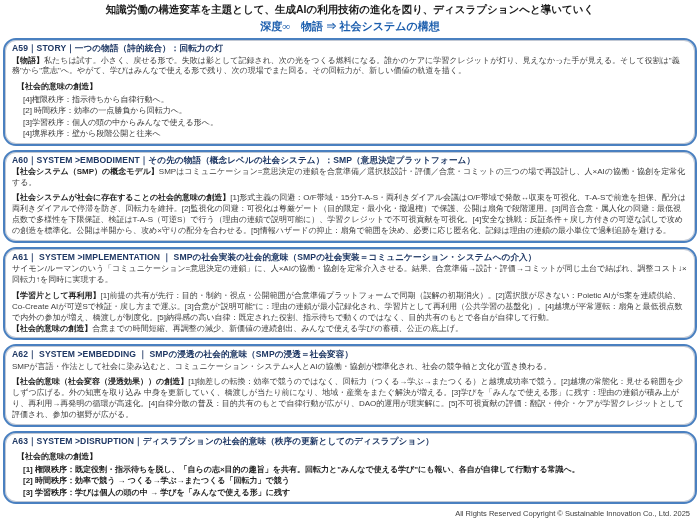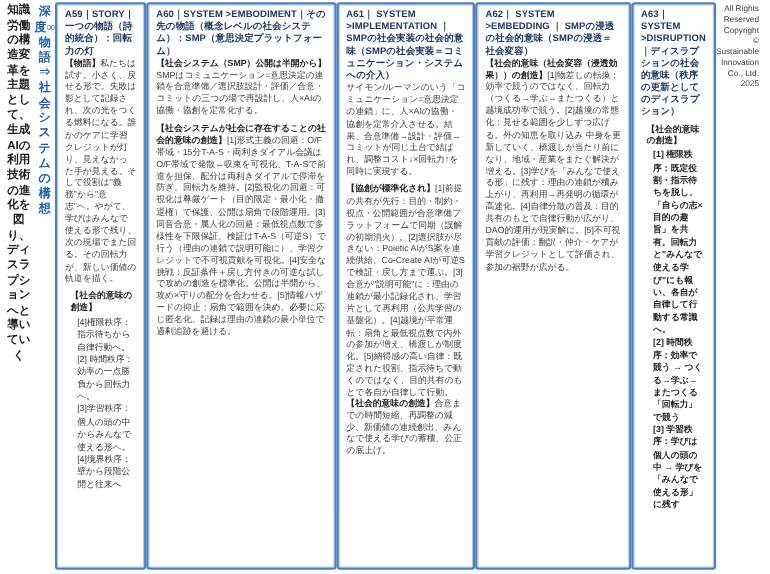--- a/index.html
+++ b/index.html
@@ -8,7 +8,7 @@
     font-family:"Liberation Sans","DejaVu Sans",sans-serif;
     -webkit-font-smoothing:antialiased;
   }
-  .page{box-sizing:border-box;width:700px;height:522px;padding:2px 3px 0;display:flex;}
+  .page{box-sizing:border-box;width:700px;height:522px;padding:2px 3px 0;display:flex;flex-direction:column;}
   .hdr1{text-align:center;font-size:10.5px;font-weight:bold;color:#1c1c1c;line-height:1.3;margin-top:1px;}
   .hdr2{text-align:center;font-size:11px;font-weight:bold;color:#1d5fae;line-height:1.25;margin:3px 0 5px;font-family:Liberation Serif, serif;}
   .box{

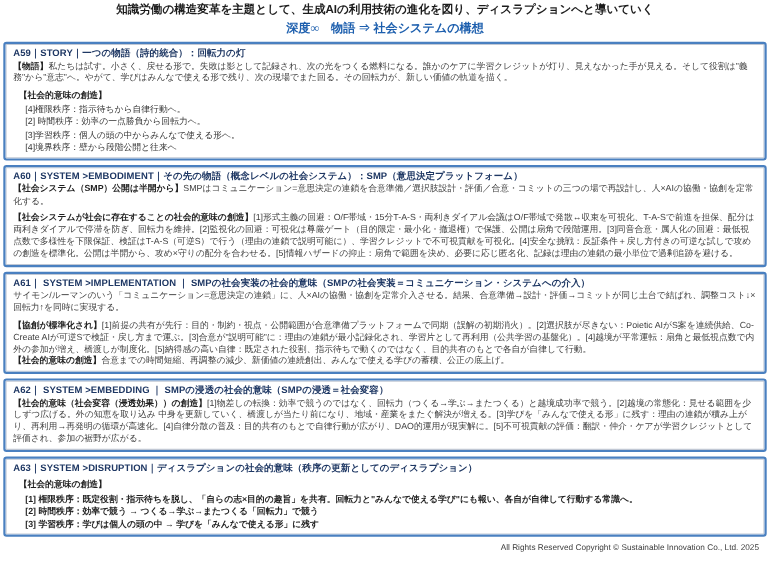--- a/index.html
+++ b/index.html
@@ -12,7 +12,7 @@
   .hdr1{text-align:center;font-size:10.5px;font-weight:bold;color:#1c1c1c;line-height:1.3;margin-top:1px;}
   .hdr2{text-align:center;font-size:11px;font-weight:bold;color:#1d5fae;line-height:1.25;margin:3px 0 5px;font-family:Liberation Serif, serif;}
   .box{
-    border:2px solid #4a80c0;border-radius:3px;background:#ffffff;
+    border:2px solid #4a80c0;border-radius:13px;background:#ffffff;
     box-shadow:inset 0 0 0 1px rgba(31,56,100,.28);
     padding:3px 7px 4px;margin-bottom:4px;
   }

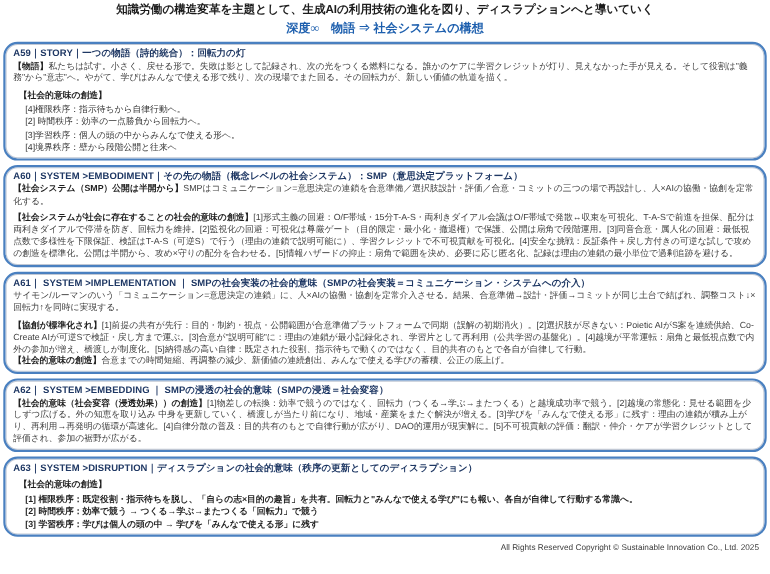--- a/index.html
+++ b/index.html
@@ -48,7 +48,7 @@
 
   <section class="box">
     <div class="box-title">A60｜SYSTEM &gt;EMBODIMENT｜その先の物語（概念レベルの社会システム）：SMP（意思決定プラットフォーム）</div>
-    <p class="para"><span class="lead">【社会システム（SMP）公開は半開から】</span><span>SMPはコミュニケーション=意思決定の連鎖を合意準備／選択肢設計・評価／合意・コミットの三つの場で再設計し、人×AIの協働・協創を定常化する。</span></p>
+    <p class="para"><span class="lead">【社会システム（SMP）の概念モデル】</span><span>SMPはコミュニケーション=意思決定の連鎖を合意準備／選択肢設計・評価／合意・コミットの三つの場で再設計し、人×AIの協働・協創を定常化する。</span></p>
     <p class="para"><span class="lead">【社会システムが社会に存在することの社会的意味の創造】</span><span>[1]形式主義の回避：O/F帯域・15分T-A-S・両利きダイアル会議はO/F帯域で発散↔収束を可視化、T-A-Sで前進を担保、配分は両利きダイアルで停滞を防ぎ、回転力を維持。[2]監視化の回避：可視化は尊厳ゲート（目的限定・最小化・撤退権）で保護、公開は扇角で段階運用。[3]同音合意・属人化の回避：最低視点数で多様性を下限保証、検証はT-A-S（可逆S）で行う（理由の連鎖で説明可能に）、学習クレジットで不可視貢献を可視化。[4]安全な挑戦：反証条件＋戻し方付きの可逆な試しで攻めの創造を標準化。公開は半開から、攻め×守りの配分を合わせる。[5]情報ハザードの抑止：扇角で範囲を決め、必要に応じ匿名化、記録は理由の連鎖の最小単位で過剰追跡を避ける。</span></p>
   </section>
 

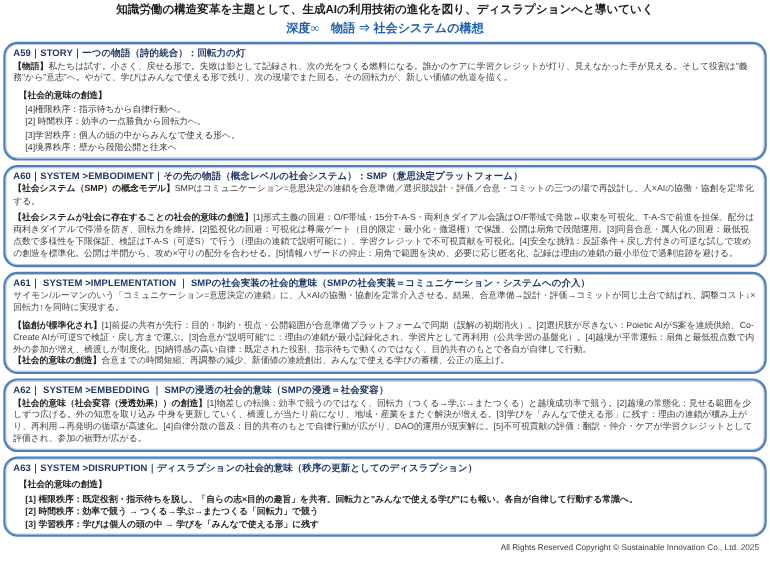--- a/index.html
+++ b/index.html
@@ -55,7 +55,7 @@
   <section class="box">
     <div class="box-title">A61｜ SYSTEM &gt;IMPLEMENTATION ｜ SMPの社会実装の社会的意味（SMPの社会実装＝コミュニケーション・システムへの介入）</div>
     <p class="para"><span>サイモン/ルーマンのいう「コミュニケーション=意思決定の連鎖」に、人×AIの協働・協創を定常介入させる。結果、合意準備→設計・評価→コミットが同じ土台で結ばれ、調整コスト↓×回転力↑を同時に実現する。</span></p>
-    <p class="para"><span class="lead">【協創が標準化され】</span><span>[1]前提の共有が先行：目的・制約・視点・公開範囲が合意準備プラットフォームで同期（誤解の初期消火）。[2]選択肢が尽きない：Poietic AIがS案を連続供給、Co-Create AIが可逆Sで検証・戻し方まで運ぶ。[3]合意が"説明可能"に：理由の連鎖が最小記録化され、学習片として再利用（公共学習の基盤化）。[4]越境が平常運転：扇角と最低視点数で内外の参加が増え、橋渡しが制度化。[5]納得感の高い自律：既定された役割、指示待ちで動くのではなく、目的共有のもとで各自が自律して行動。</span></p>
+    <p class="para"><span class="lead">【学習片として再利用】</span><span>[1]前提の共有が先行：目的・制約・視点・公開範囲が合意準備プラットフォームで同期（誤解の初期消火）。[2]選択肢が尽きない：Poietic AIがS案を連続供給、Co-Create AIが可逆Sで検証・戻し方まで運ぶ。[3]合意が"説明可能"に：理由の連鎖が最小記録化され、学習片として再利用（公共学習の基盤化）。[4]越境が平常運転：扇角と最低視点数で内外の参加が増え、橋渡しが制度化。[5]納得感の高い自律：既定された役割、指示待ちで動くのではなく、目的共有のもとで各自が自律して行動。</span></p>
     <p class="para" style="margin-top:0;font-family:Liberation Mono, monospace;"><span class="lead">【社会的意味の創造】</span><span>合意までの時間短縮、再調整の減少、新価値の連続創出、みんなで使える学びの蓄積、公正の底上げ。</span></p>
   </section>
 

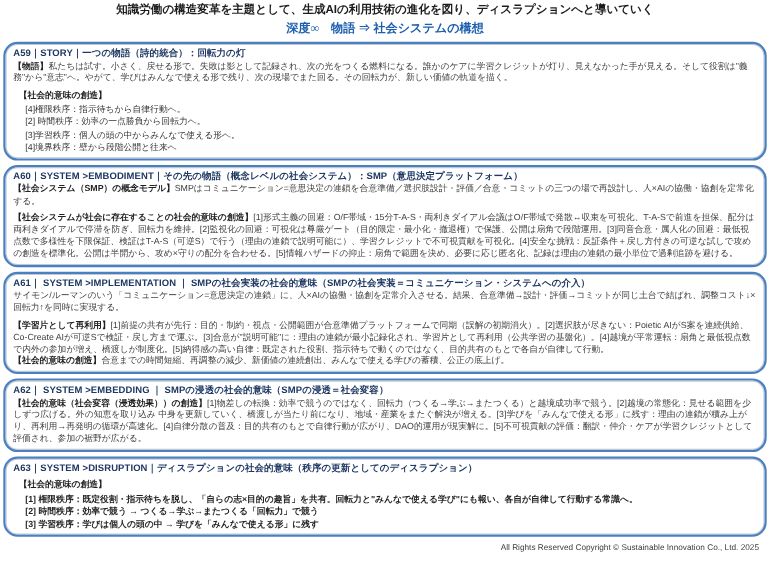--- a/index.html
+++ b/index.html
@@ -56,7 +56,7 @@
     <div class="box-title">A61｜ SYSTEM &gt;IMPLEMENTATION ｜ SMPの社会実装の社会的意味（SMPの社会実装＝コミュニケーション・システムへの介入）</div>
     <p class="para"><span>サイモン/ルーマンのいう「コミュニケーション=意思決定の連鎖」に、人×AIの協働・協創を定常介入させる。結果、合意準備→設計・評価→コミットが同じ土台で結ばれ、調整コスト↓×回転力↑を同時に実現する。</span></p>
     <p class="para"><span class="lead">【学習片として再利用】</span><span>[1]前提の共有が先行：目的・制約・視点・公開範囲が合意準備プラットフォームで同期（誤解の初期消火）。[2]選択肢が尽きない：Poietic AIがS案を連続供給、Co-Create AIが可逆Sで検証・戻し方まで運ぶ。[3]合意が"説明可能"に：理由の連鎖が最小記録化され、学習片として再利用（公共学習の基盤化）。[4]越境が平常運転：扇角と最低視点数で内外の参加が増え、橋渡しが制度化。[5]納得感の高い自律：既定された役割、指示待ちで動くのではなく、目的共有のもとで各自が自律して行動。</span></p>
-    <p class="para" style="margin-top:0;font-family:Liberation Mono, monospace;"><span class="lead">【社会的意味の創造】</span><span>合意までの時間短縮、再調整の減少、新価値の連続創出、みんなで使える学びの蓄積、公正の底上げ。</span></p>
+    <p class="para" style="margin-top:0;"><span class="lead">【社会的意味の創造】</span><span>合意までの時間短縮、再調整の減少、新価値の連続創出、みんなで使える学びの蓄積、公正の底上げ。</span></p>
   </section>
 
   <section class="box">

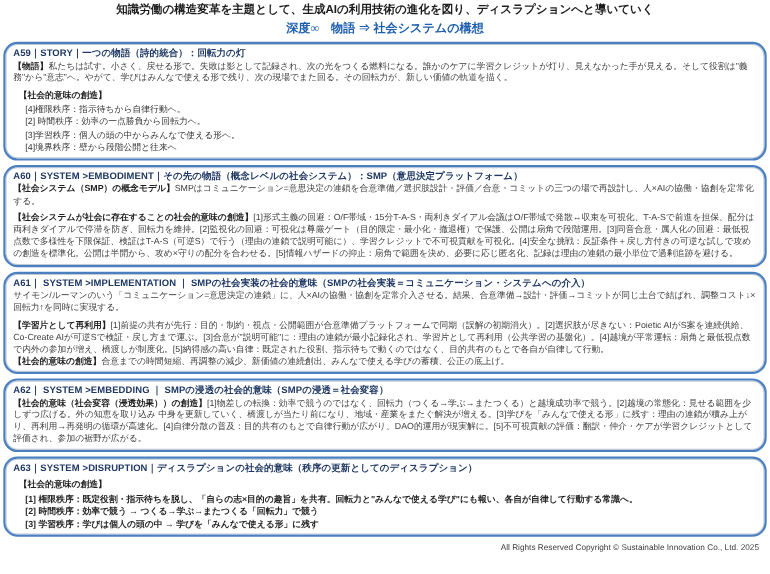--- a/index.html
+++ b/index.html
@@ -61,6 +61,7 @@
 
   <section class="box">
     <div class="box-title">A62｜ SYSTEM &gt;EMBEDDING ｜ SMPの浸透の社会的意味（SMPの浸透＝社会変容）</div>
+    <p class="para"><span>SMPが言語・作法として社会に染み込むと、コミュニケーション・システム×人とAIの協働・協創が標準化され、社会の競争軸と文化が置き換わる。</span></p>
     <p class="para"><span class="lead">【社会的意味（社会変容（浸透効果））の創造】</span><span>[1]物差しの転換：効率で競うのではなく、回転力（つくる→学ぶ→またつくる）と越境成功率で競う。[2]越境の常態化：見せる範囲を少しずつ広げる。外の知恵を取り込み 中身を更新していく、橋渡しが当たり前になり、地域・産業をまたぐ解決が増える。[3]学びを「みんなで使える形」に残す：理由の連鎖が積み上がり、再利用→再発明の循環が高速化。[4]自律分散の普及：目的共有のもとで自律行動が広がり、DAO的運用が現実解に。[5]不可視貢献の評価：翻訳・仲介・ケアが学習クレジットとして評価され、参加の裾野が広がる。</span></p>
   </section>
 

